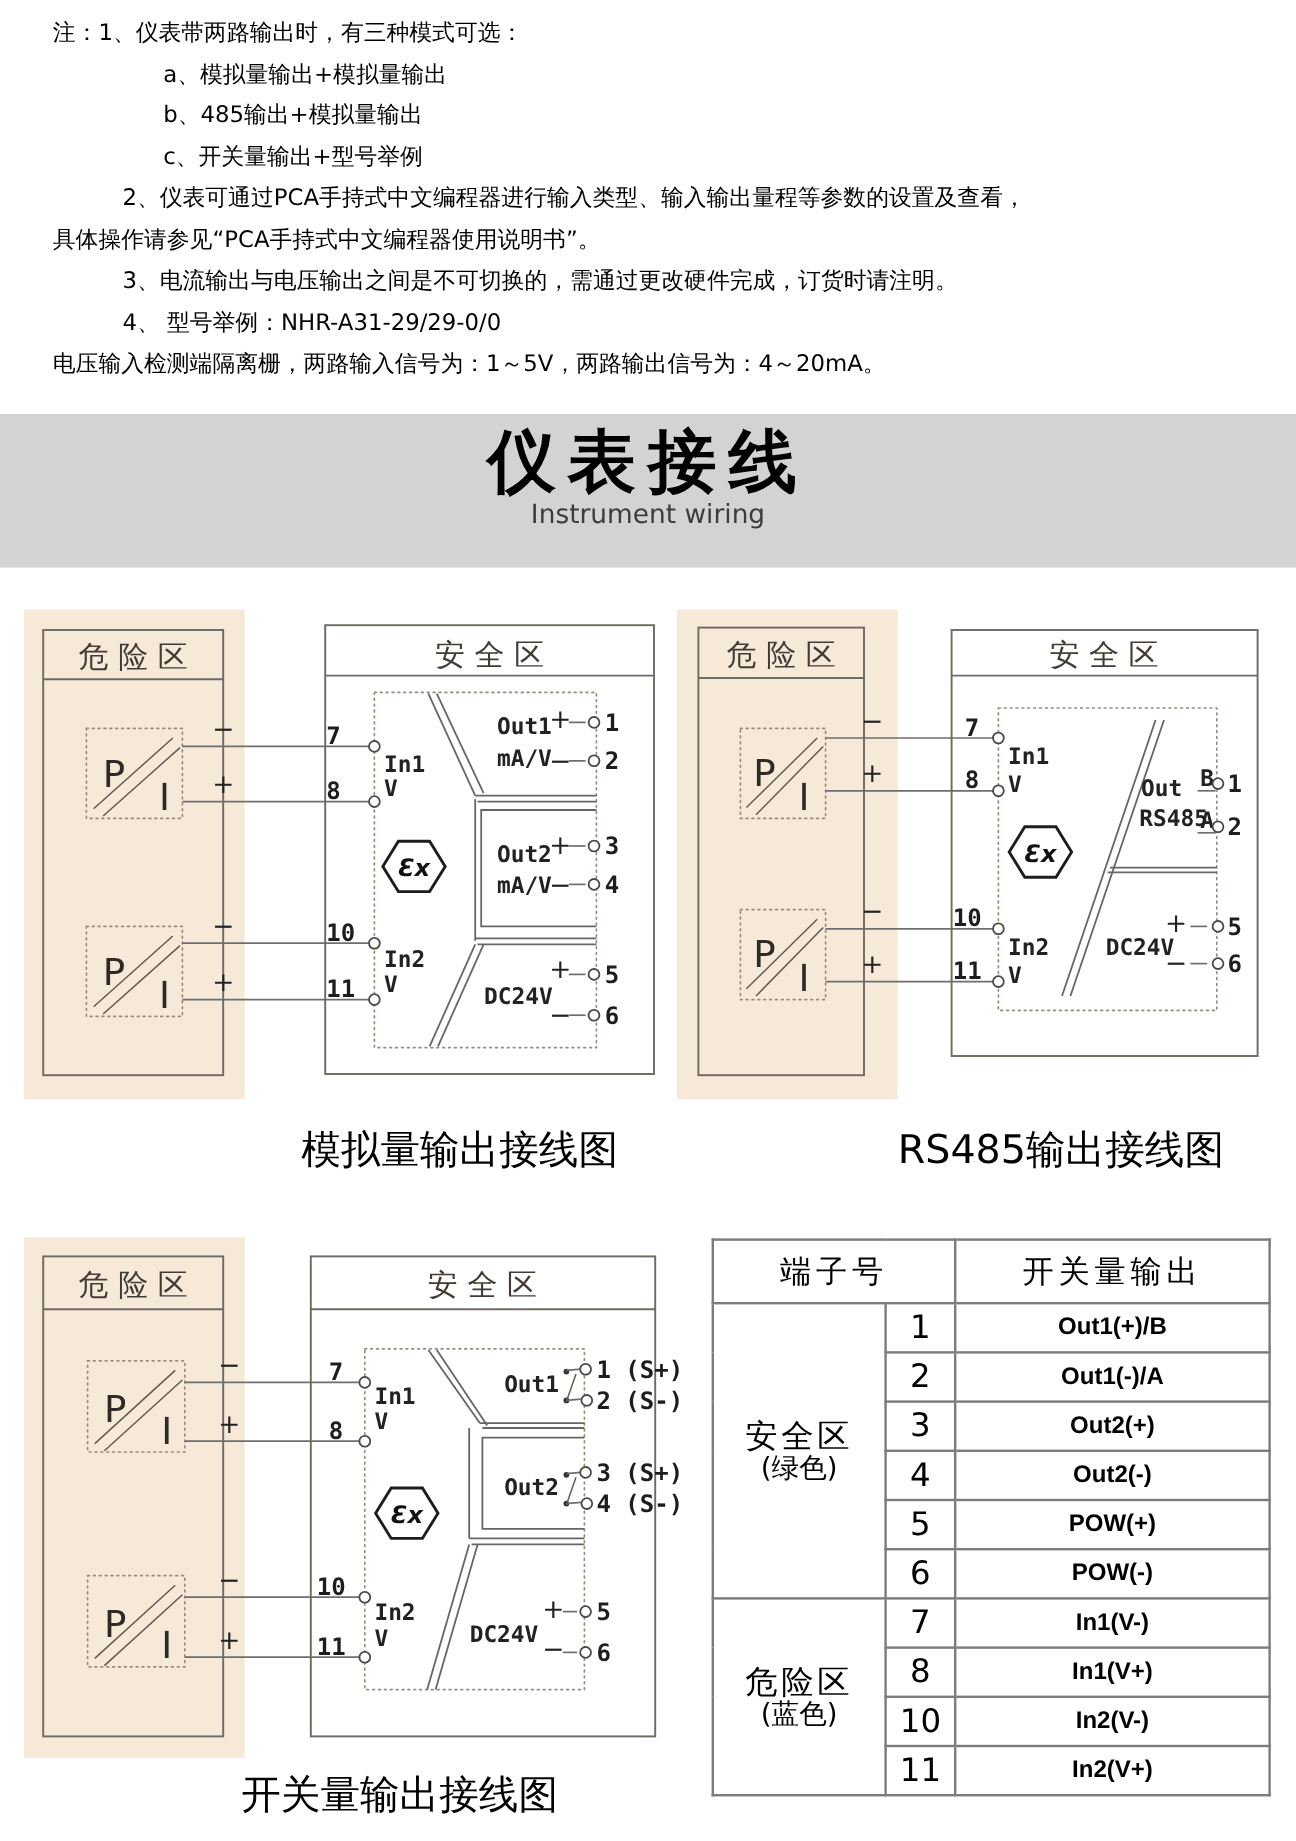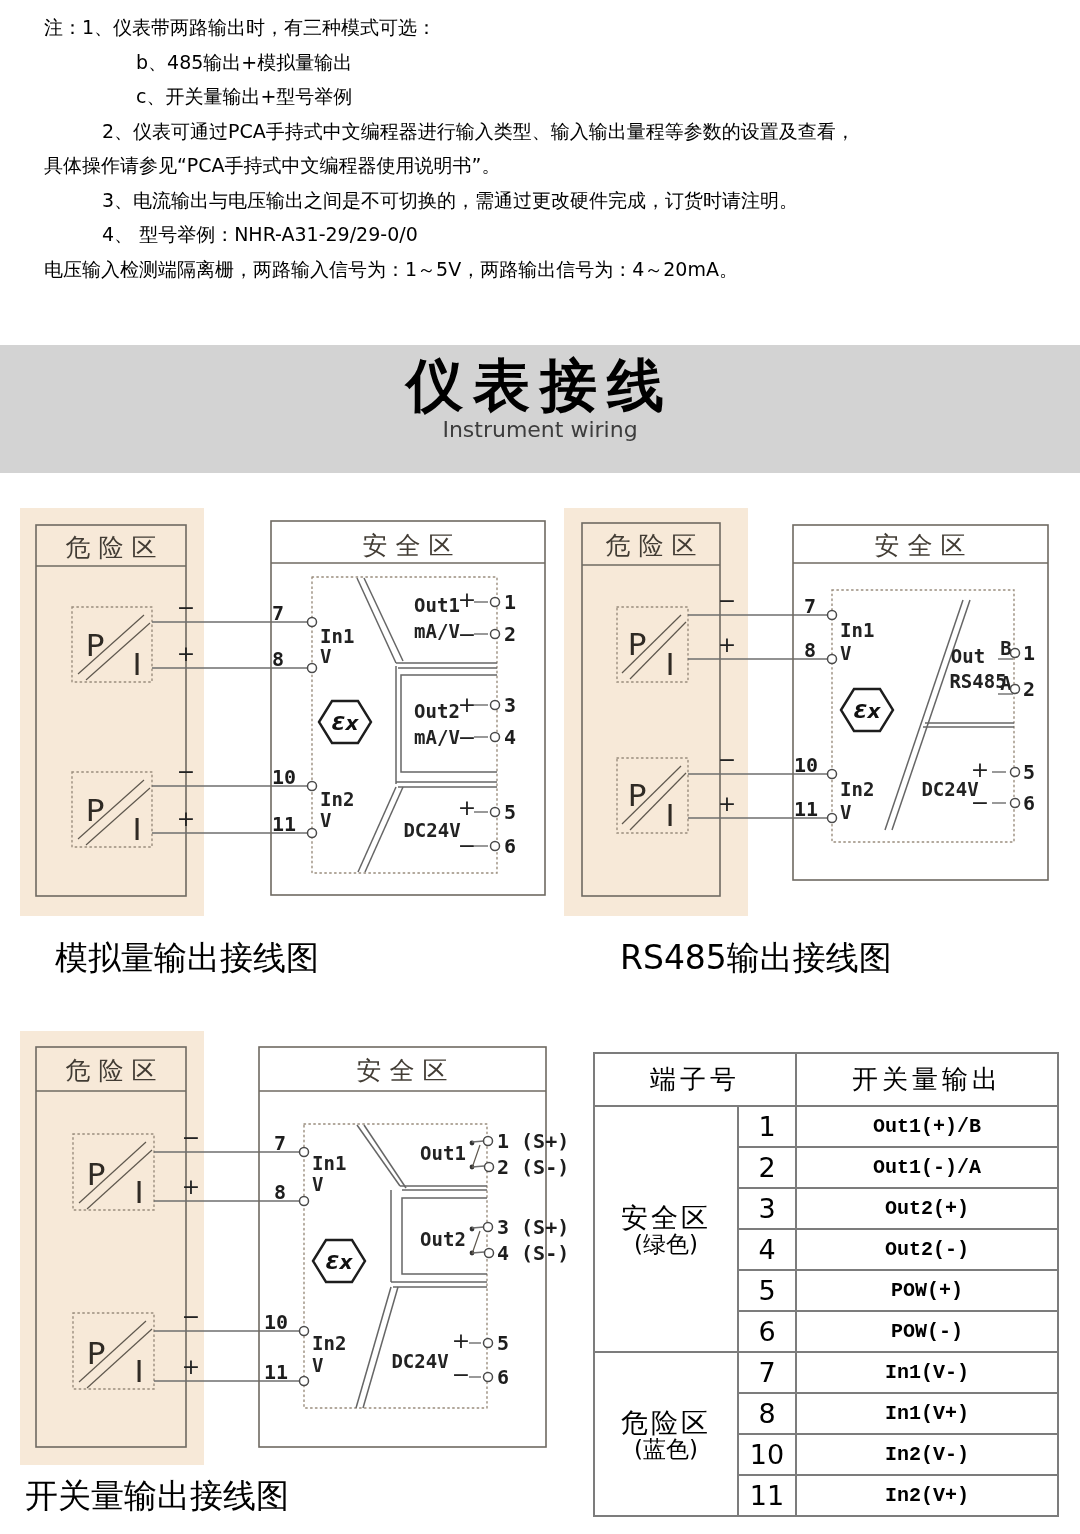--- a/index.html
+++ b/index.html
@@ -50,6 +50,7 @@
 
   <div class="notes">
     <p>注：1、仪表带两路输出时，有三种模式可选：</p>
+    <p class="ind2">a、模拟量输出+模拟量输出</p>
     <p class="ind2">b、485输出+模拟量输出</p>
     <p class="ind2">c、开关量输出+型号举例</p>
     <p class="ind1">2、仪表可通过PCA手持式中文编程器进行输入类型、输入输出量程等参数的设置及查看，</p>

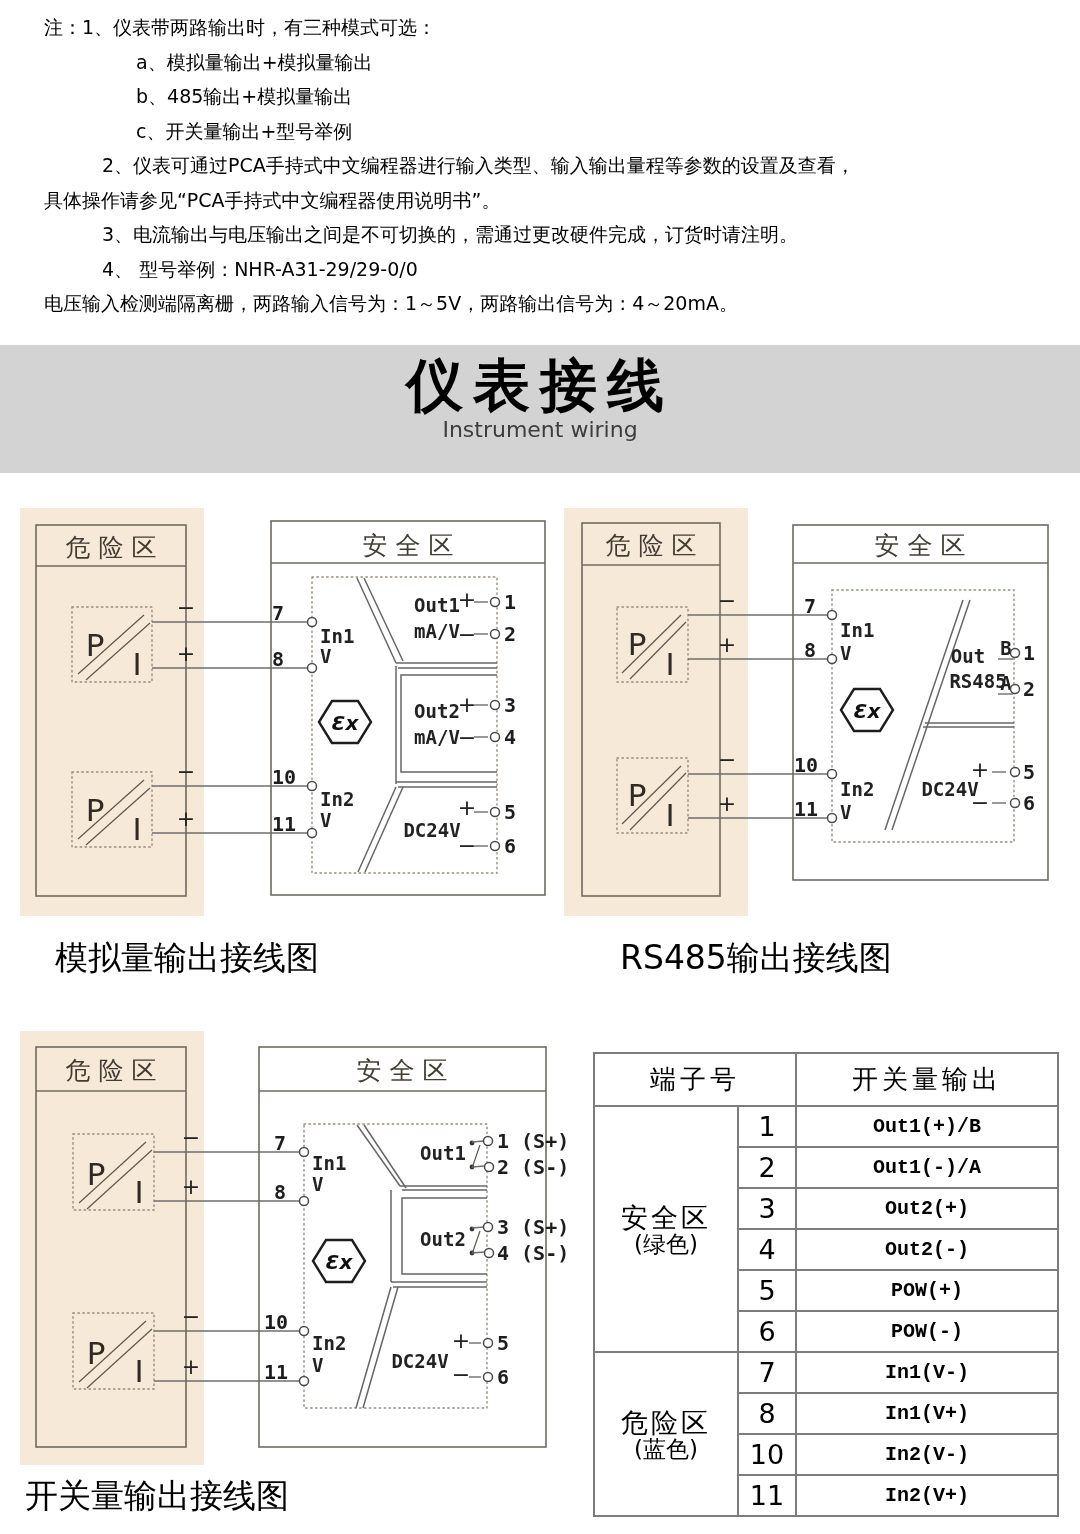--- a/index.html
+++ b/index.html
@@ -16,7 +16,7 @@
   .banner .t{margin:0;padding-top:8px;font-size:57px;font-weight:bold;letter-spacing:10px;line-height:64px;color:#000;}
   .banner .s{margin:0;font-size:22px;color:#3d3d3d;line-height:26px;}
   
-  .cap{position:absolute;font-size:33px;font-weight:500;color:#000;text-align:left;}
+  .cap{position:absolute;font-size:33px;font-weight:500;color:#000;text-align:right;}
   
   svg.diag{position:absolute;}
   .bx{fill:none;stroke:#6f6a62;stroke-width:1.6;}

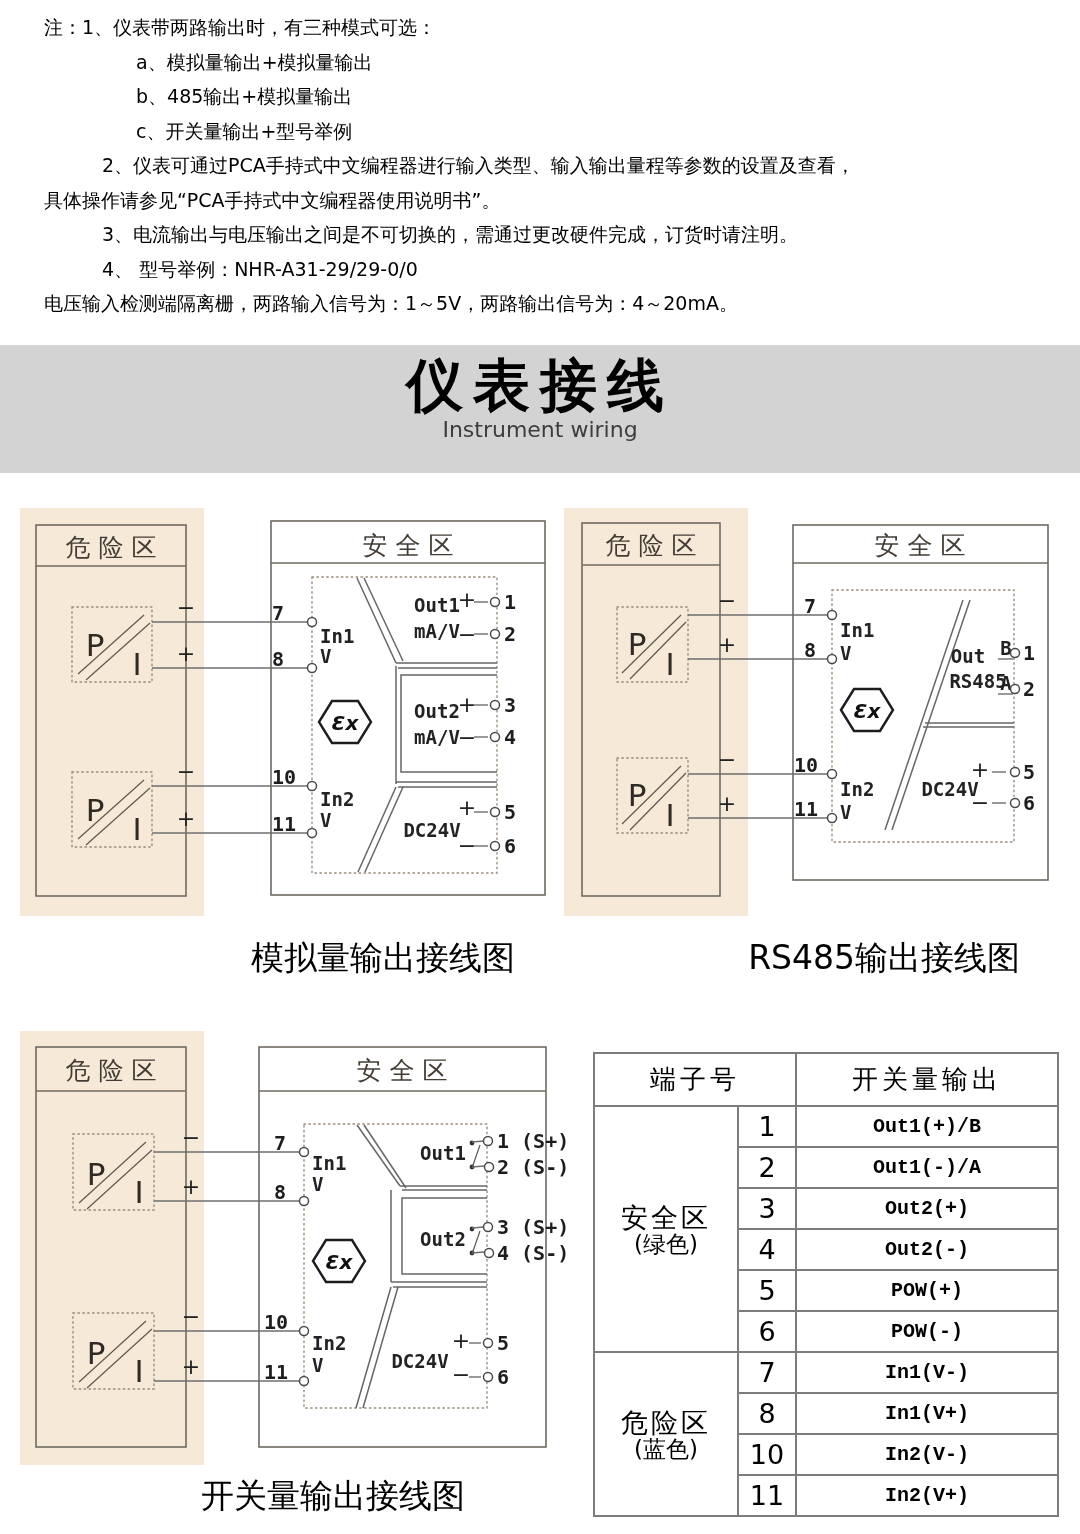--- a/index.html
+++ b/index.html
@@ -34,7 +34,7 @@
   .exg{font-family:"DejaVu Sans",sans-serif;font-size:20px;font-weight:bold;font-style:italic;fill:#111;}
   .hex{fill:none;stroke:#1d1d1d;stroke-width:2.4;}
   
-  .ttab{position:absolute;left:593px;top:1032px;border-collapse:collapse;table-layout:fixed;background:#fff;margin-top:20px;}
+  .ttab{position:absolute;left:593px;top:1032px;border-collapse:collapse;table-layout:fixed;background:#fff;}
   .ttab th,.ttab td{border:2px solid #7c7c7c;padding:0;text-align:center;vertical-align:middle;}
   .ttab th{font-size:26px;font-weight:500;letter-spacing:4px;height:51px;}
   .drow td{height:39px;}

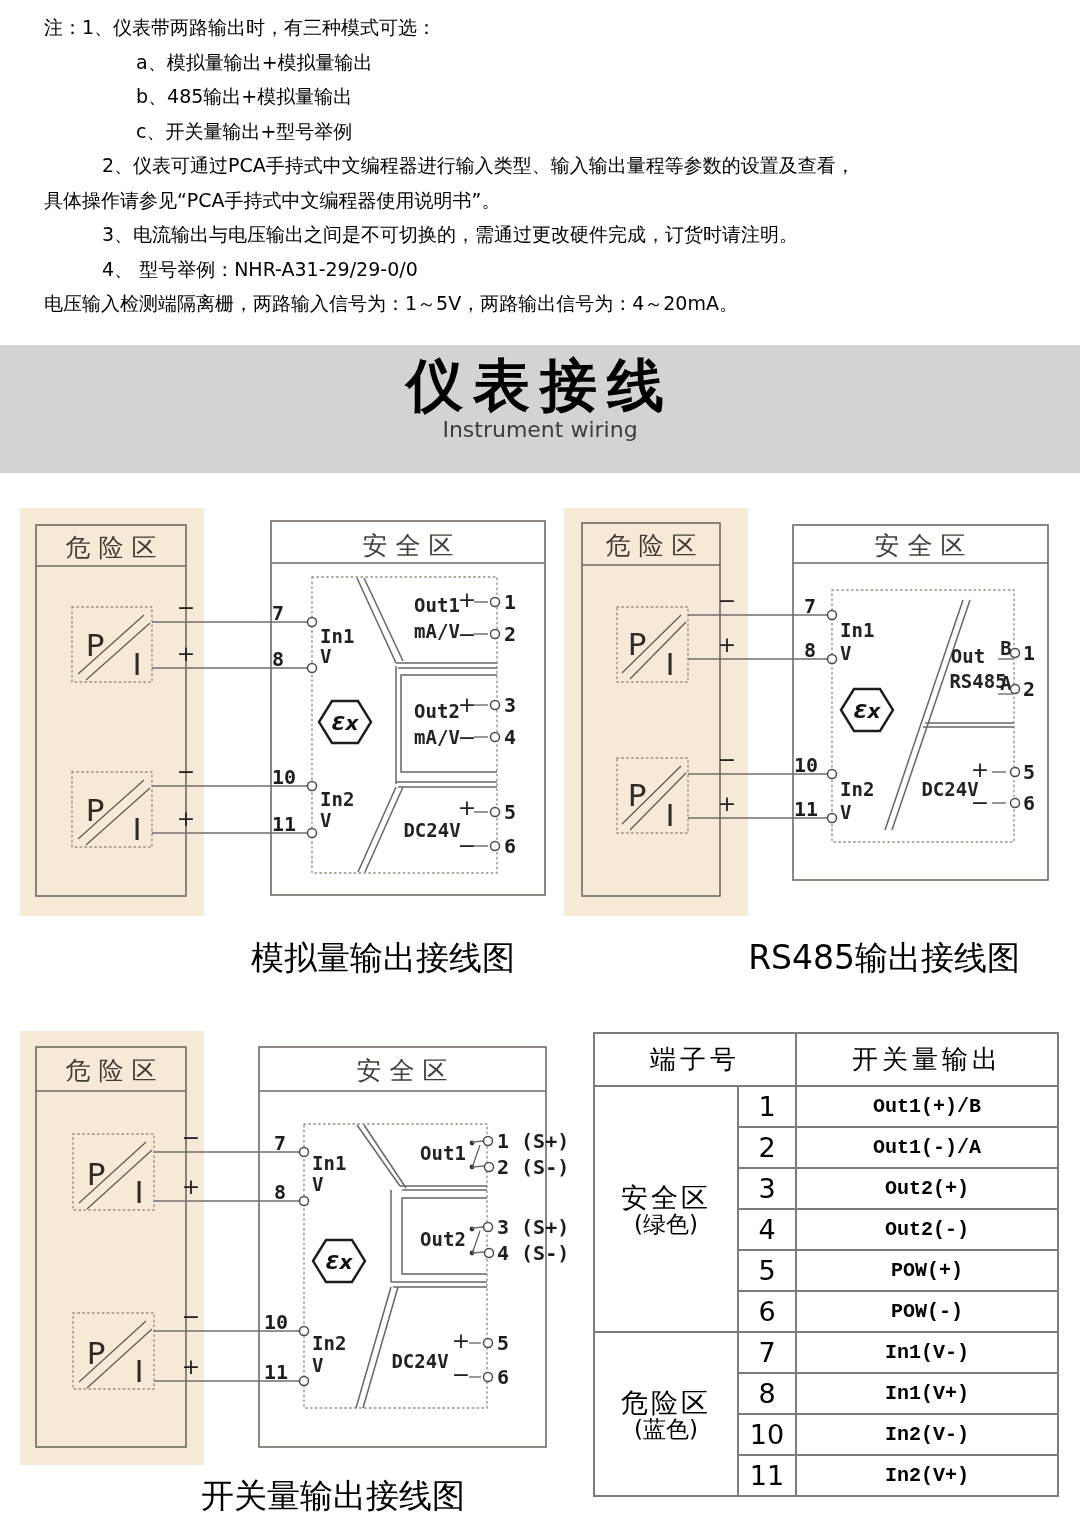--- a/index.html
+++ b/index.html
@@ -39,7 +39,7 @@
   .ttab th{font-size:26px;font-weight:500;letter-spacing:4px;height:51px;}
   .drow td{height:39px;}
   .ncell{font-size:27px;font-family:"DejaVu Sans",sans-serif;}
-  .dcell{font-size:20px;font-weight:bold;font-family:Liberation Mono, monospace;}
+  .dcell{font-size:20px;font-weight:bold;font-family:Liberation Sans, sans-serif;}
   .gcell .gmain{display:block;font-size:27px;letter-spacing:3px;line-height:29px;}
   .gcell .gsub{display:block;font-size:23px;line-height:24px;}
 </style>

